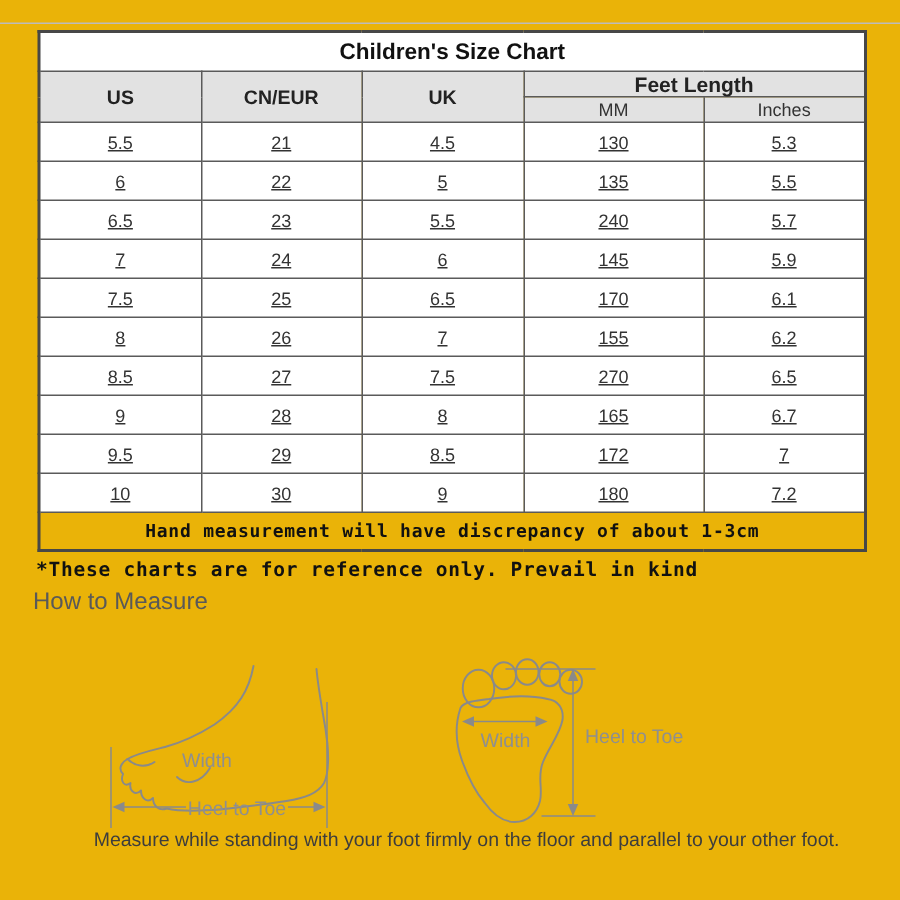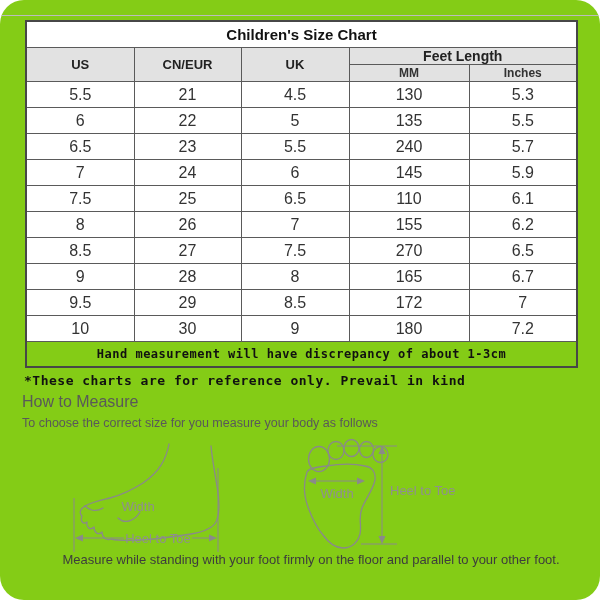--- a/index.html
+++ b/index.html
@@ -3,8 +3,8 @@
 <meta charset="utf-8">
 <style>
   html,body{margin:0;padding:0;background:#ffffff;}
-  .sheet{position:relative;width:600px;height:600px;background:#84cc16;overflow:hidden;
-         font-family:"Liberation Sans",sans-serif;border-radius:24px;}
+  .sheet{position:relative;width:600px;height:600px;background:#eab308;overflow:hidden;
+         font-family:"Liberation Sans",sans-serif;}
   .top-rule{position:absolute;left:0;top:15px;width:600px;height:1px;background:#bcbcbc;}
 
   

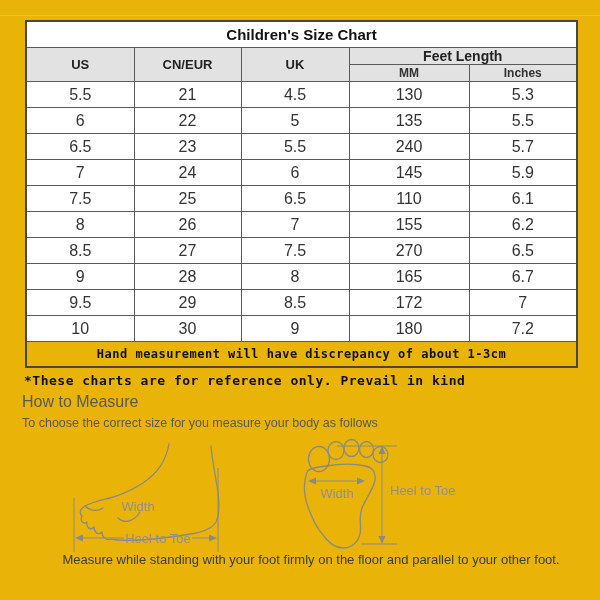--- a/index.html
+++ b/index.html
@@ -14,7 +14,7 @@
   td.title-cell{height:25px;font-size:15px;font-weight:bold;color:#111;background:#ffffff;}
   td.hdr{background:#e2e2e2;font-weight:bold;font-size:13px;color:#222;}
   td.feet{height:15px;font-size:14px;}
-  td.hdr-sub{background:#e2e2e2;font-weight:bold;font-size:12px;height:16px;color:#333;}
+  td.hdr-sub{background:#e2e2e2;font-weight:normal;font-size:12px;height:16px;color:#333;}
   tr.body td{height:25px;font-size:16px;color:#333;background:#fff;}
   td.tbl-note{height:24px;font-family:"DejaVu Sans Mono","Liberation Mono",monospace;
               font-weight:bold;font-size:12px;letter-spacing:0.5px;color:#111;}

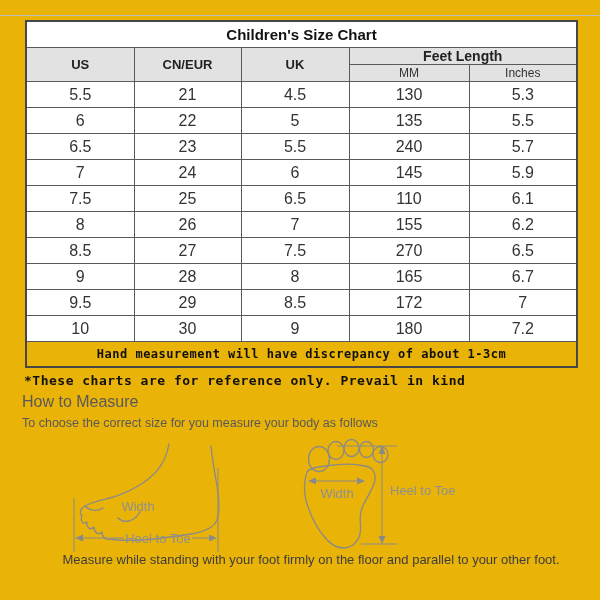--- a/index.html
+++ b/index.html
@@ -15,7 +15,7 @@
   td.hdr{background:#e2e2e2;font-weight:bold;font-size:13px;color:#222;}
   td.feet{height:15px;font-size:14px;}
   td.hdr-sub{background:#e2e2e2;font-weight:normal;font-size:12px;height:16px;color:#333;}
-  tr.body td{height:25px;font-size:16px;color:#333;background:#fff;}
+  tr.body td{height:25px;font-size:12px;color:#333;background:#fff;text-decoration:underline;}
   td.tbl-note{height:24px;font-family:"DejaVu Sans Mono","Liberation Mono",monospace;
               font-weight:bold;font-size:12px;letter-spacing:0.5px;color:#111;}
 

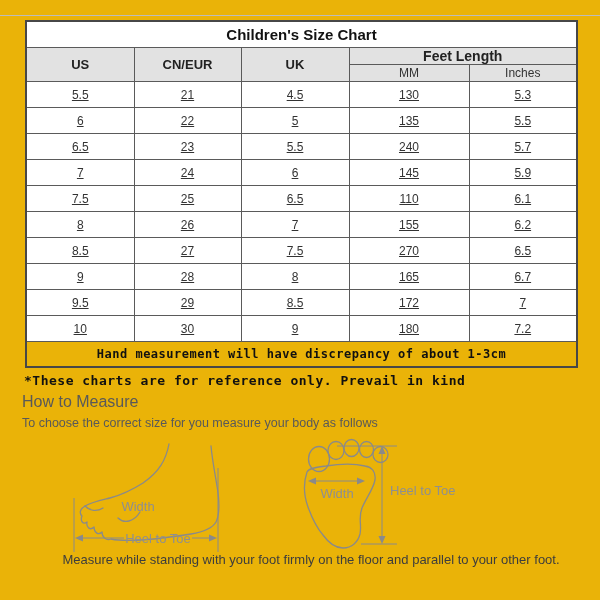--- a/index.html
+++ b/index.html
@@ -98,7 +98,7 @@
         <td>7.5</td>
         <td>25</td>
         <td>6.5</td>
-        <td>110</td>
+        <td>170</td>
         <td>6.1</td>
       </tr>
       <tr class="body">

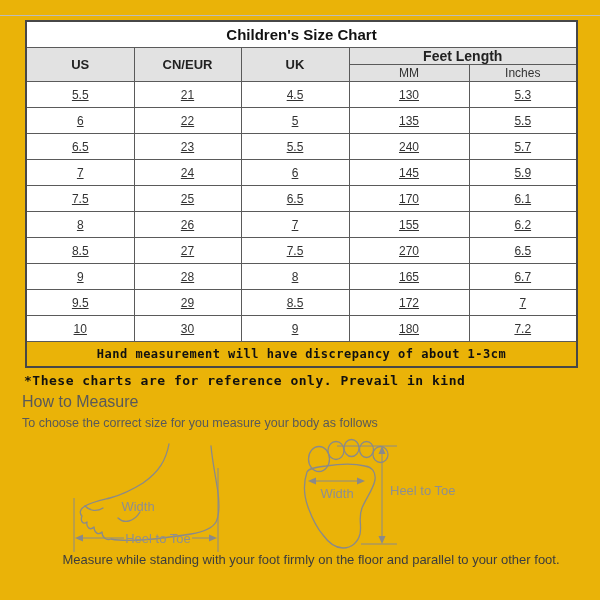--- a/index.html
+++ b/index.html
@@ -145,7 +145,6 @@
 
   <div class="ref-note">*These charts are for reference only. Prevail in kind</div>
   <div class="how-title">How to Measure</div>
-  <div class="how-sub">To choose the correct size for you measure your body as follows</div>
 
   <svg class="diag diag-left" width="170" height="122" viewBox="0 0 170 122">
     <path class="stroke" d="M 103,4 C 100,20 93,32 77,43 C 66,50 55,55 44,58 C 36,60 26,62 19,66 C 14,69 13,73 16,76 C 14,81 17,85 21,82 C 20,87 24,91 28,87 C 28,92 32,96 36,92 C 36,97 40,101 45,99 C 63,103 98,98 125,94 C 137,92 146,89 150,82 C 154,74 153,58 151,46 C 149,34 146,18 145,6"></path>

